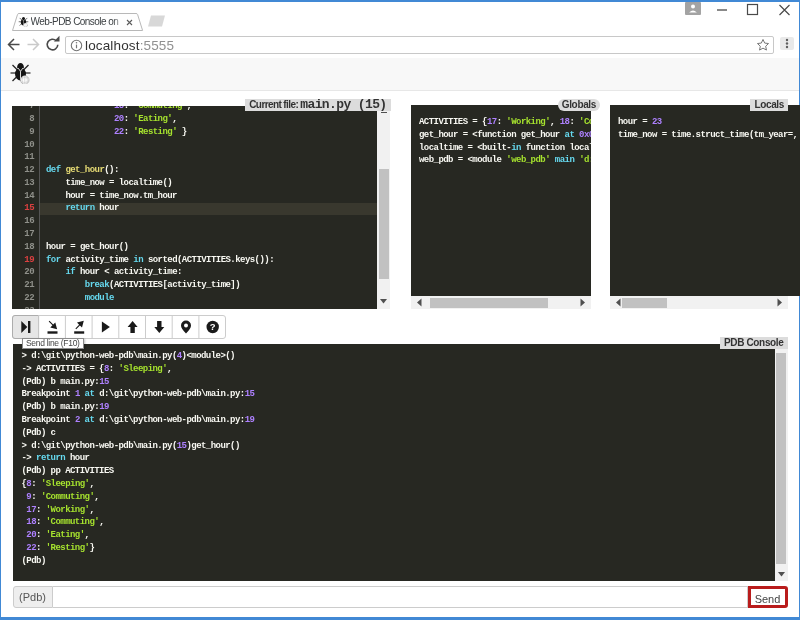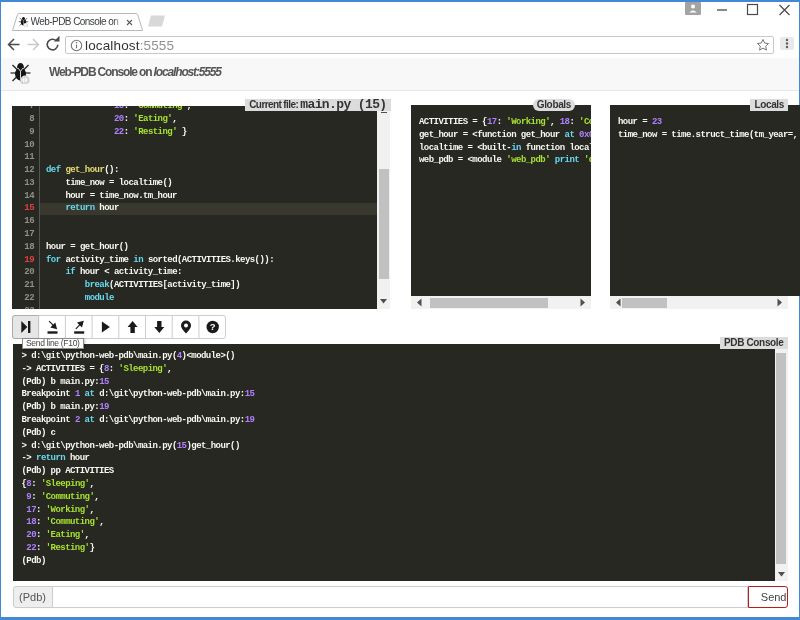--- a/index.html
+++ b/index.html
@@ -90,7 +90,6 @@
   <circle cx="29.5" cy="38" r="8.5" fill="#fdfdfd" stroke="#999" stroke-width="1.2"></circle>
   <path d="M23 34.5 q6.5 -3 13 0 M23 41.5 q6.5 3 13 0 M29.5 29.5 v17 M25.2 31 q-2 7 0 14 M33.8 31 q2 7 0 14" stroke="#b5b5b5" stroke-width="0.9" fill="none"></path>
 </svg>
-<div class="abs" style="left:49px;top:65.5px;font-size:12px;font-weight:bold;color:#555;letter-spacing:-1.15px;line-height:13px">Web-PDB Console on <i>localhost:5555</i></div>
 
 <div class="panel" id="filepanel" style="left:12px;top:105.5px;width:378px;height:203.5px">
   <div class="abs" style="left:27.5px;top:97px;width:337.5px;height:12.8px;background:#39382e"></div>

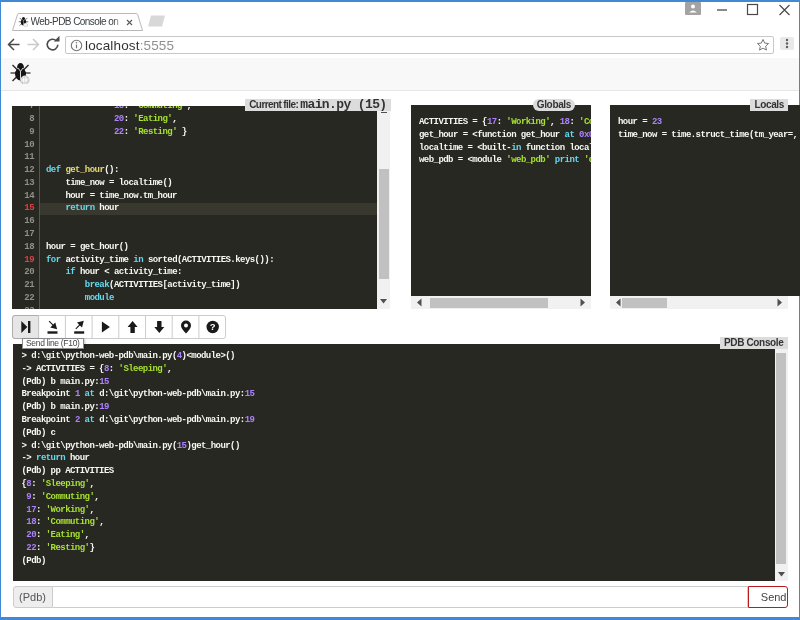--- a/index.html
+++ b/index.html
@@ -149,7 +149,7 @@
   <path d="M10.5 2.5 L6 6.5 L10.5 10.5 z" fill="#505050"></path>
   <path d="M169.5 2.5 L174 6.5 L169.5 10.5 z" fill="#505050"></path>
 </svg>
-<div class="lbl" style="right:225px;top:99px;border-radius:6px;">Globals</div>
+<div class="lbl" style="right:200px;top:99px;border-radius:6px;">Globals</div>
 
 <div class="panel" style="left:610px;top:104.5px;width:196px;height:191.5px">
   <pre class="abs" style="left:8px;top:11.5px">hour = <span class="n">23</span>

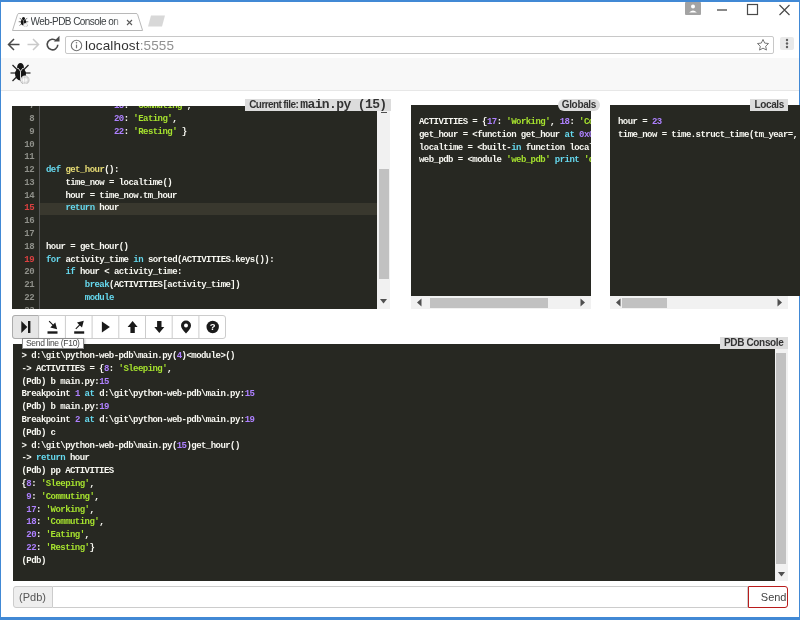--- a/index.html
+++ b/index.html
@@ -141,7 +141,7 @@
   <pre class="abs" style="left:8px;top:11.5px">ACTIVITIES = {<span class="n">17</span>: <span class="s">'Working'</span>, <span class="n">18</span>: <span class="s">'Commuting'</span>,
 get_hour = &lt;function get_hour <span class="k">at</span> <span class="n">0x000000000</span>
 localtime = &lt;built-<span class="k">in</span> function localtime&gt;
-web_pdb = &lt;module <span class="s">'web_pdb'</span> <span class="k">print</span> <span class="s">'d:\git\py</span></pre>
+web_pdb = &lt;module <span class="s">'web_pdb'</span> <span class="k">main</span> <span class="s">'d:\git\py</span></pre>
 </div>
 <div class="sb" style="left:411px;top:296px;width:180px;height:13px"></div>
 <div class="thumb" style="left:430px;top:297.5px;width:118px;height:10px"></div>

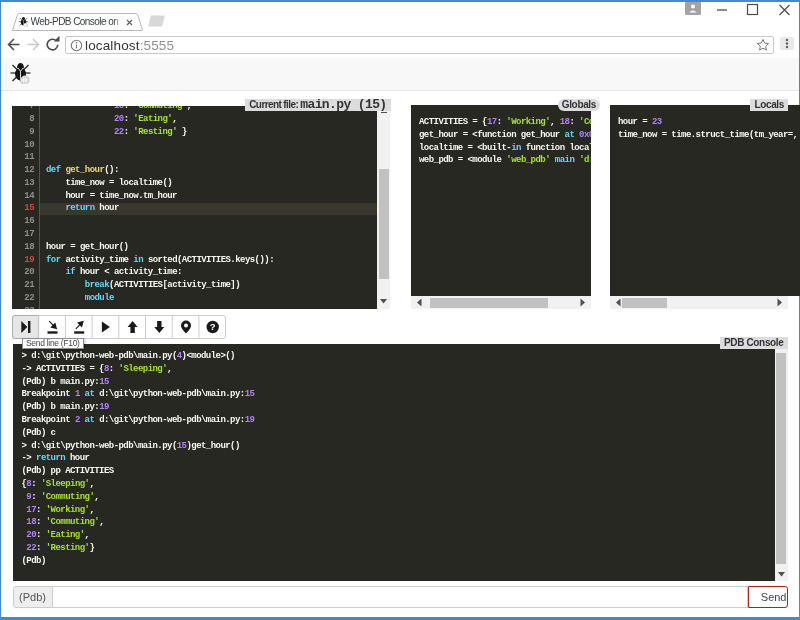--- a/index.html
+++ b/index.html
@@ -243,7 +243,7 @@
 
 <div class="abs" style="left:12.5px;top:586px;width:40px;height:22px;background:#eee;border:1px solid #ccc;border-radius:3px 0 0 3px;box-sizing:border-box;font-size:11px;color:#555;line-height:20px;text-align:center">(Pdb)</div>
 <div class="abs" style="left:52.5px;top:586px;width:695px;height:22px;background:#fff;border:1px solid #ccc;border-left:none;box-sizing:border-box"></div>
-<div class="abs" style="left:747.5px;top:586px;width:40px;height:22px;background:#fff;border:1px solid #b91c1c;border-radius:0 3px 3px 0;box-sizing:border-box;font-size:11px;color:#444;line-height:20px;text-align:right">Send</div>
+<div class="abs" style="left:747.5px;top:586px;width:40px;height:22px;background:#fff;border:3px solid #b91c1c;border-radius:0 3px 3px 0;box-sizing:border-box;font-size:11px;color:#444;line-height:20px;text-align:center">Send</div>
 
 </div>
 </body></html>

